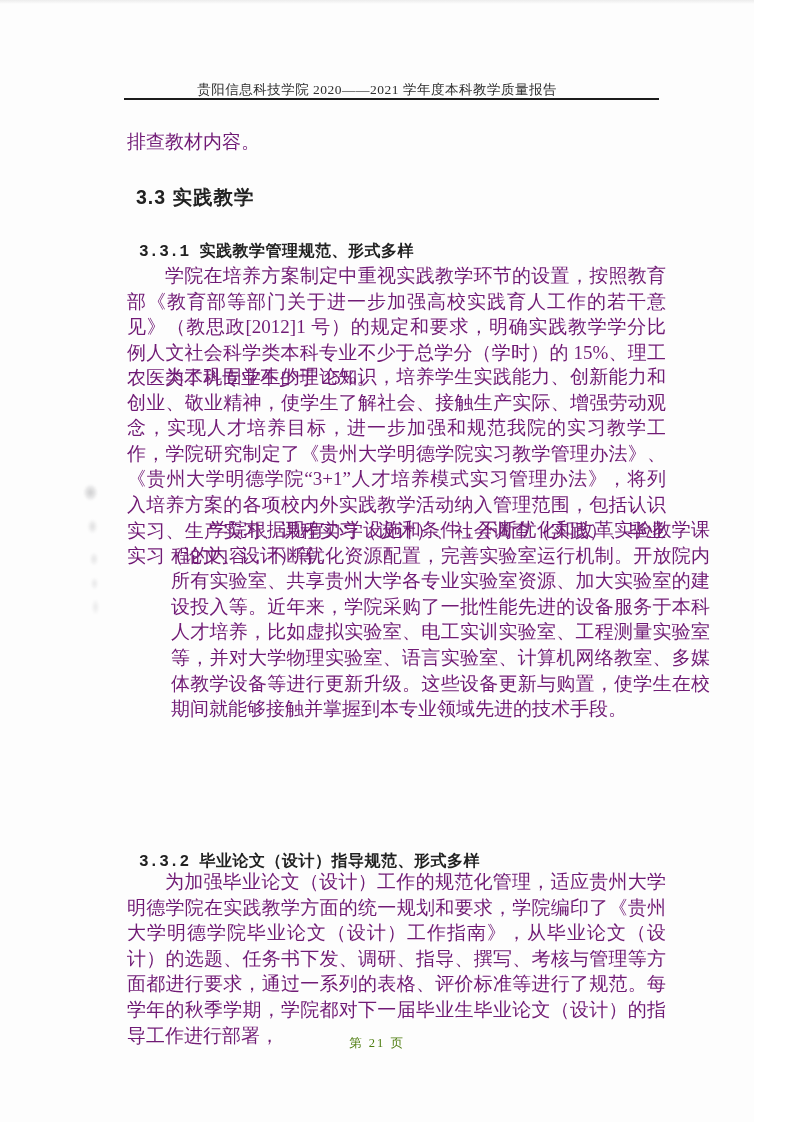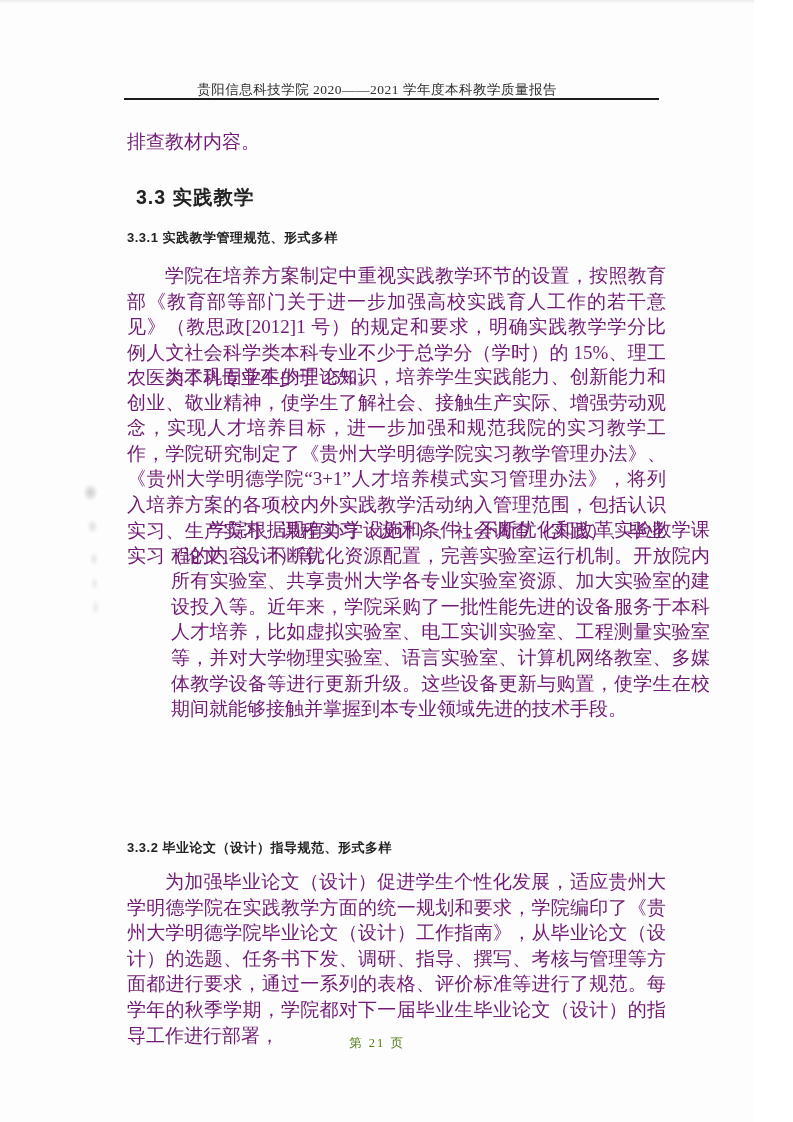--- a/index.html
+++ b/index.html
@@ -61,12 +61,12 @@
     margin: 0;
   }
   .sub-heading {
-    font-family: Liberation Sans, sans-serif;
+    font-family: Liberation Mono, monospace;
     font-weight: 600;
-    font-size: 13px;
+    font-size: 16px;
     letter-spacing: 0.5px;
     color: #222222;
-    margin: 0;
+    margin: 12px;
   }
   
   .footer {

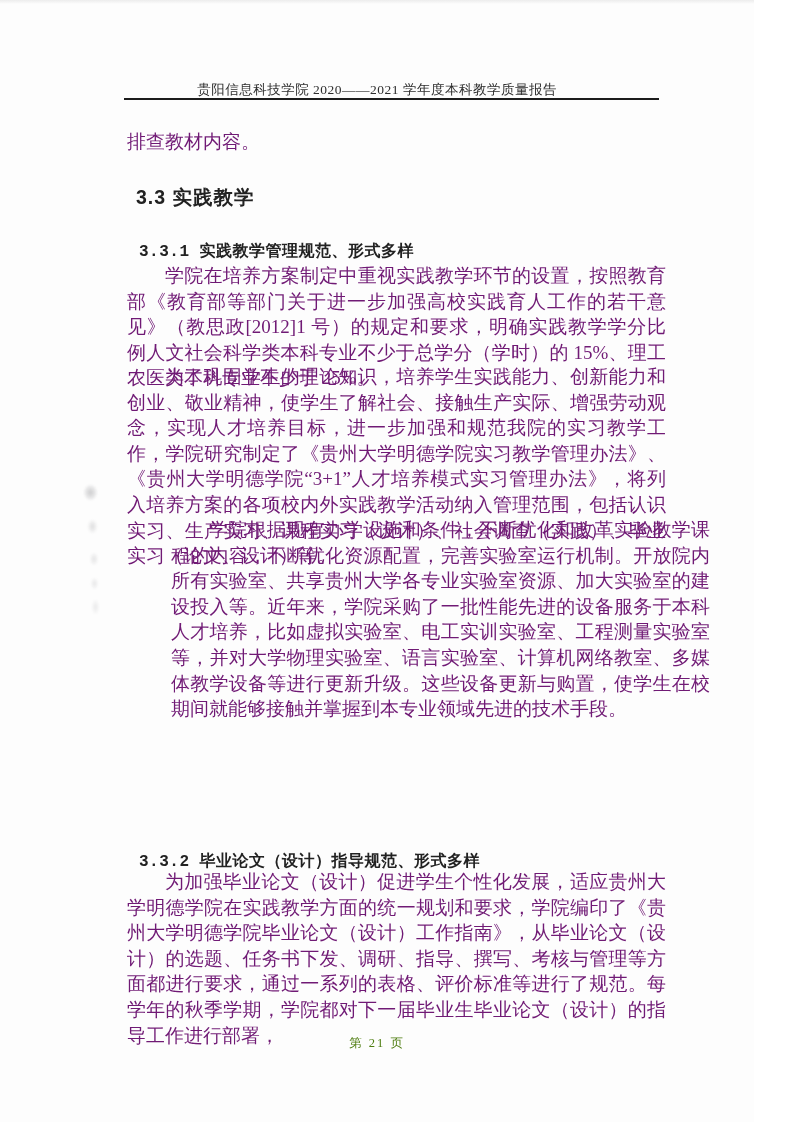--- a/index.html
+++ b/index.html
@@ -123,7 +123,7 @@
 
   <h3 class="block sub-heading" style="top:839px;">3.3.2 毕业论文（设计）指导规范、形式多样</h3>
 
-  <p class="block body-par indent" style="top:869px;">为加强毕业论文（设计）促进学生个性化发展，适应贵州大学明德学院在实践教学方面的统一规划和要求，学院编印了《贵州大学明德学院毕业论文（设计）工作指南》，从毕业论文（设计）的选题、任务书下发、调研、指导、撰写、考核与管理等方面都进行要求，通过一系列的表格、评价标准等进行了规范。每学年的秋季学期，学院都对下一届毕业生毕业论文（设计）的指导工作进行部署，</p>
+  <p class="block body-par indent" style="top:869px;">为加强毕业论文（设计）工作的规范化管理，适应贵州大学明德学院在实践教学方面的统一规划和要求，学院编印了《贵州大学明德学院毕业论文（设计）工作指南》，从毕业论文（设计）的选题、任务书下发、调研、指导、撰写、考核与管理等方面都进行要求，通过一系列的表格、评价标准等进行了规范。每学年的秋季学期，学院都对下一届毕业生毕业论文（设计）的指导工作进行部署，</p>
 
   <div class="footer">第 21 页</div>
 

